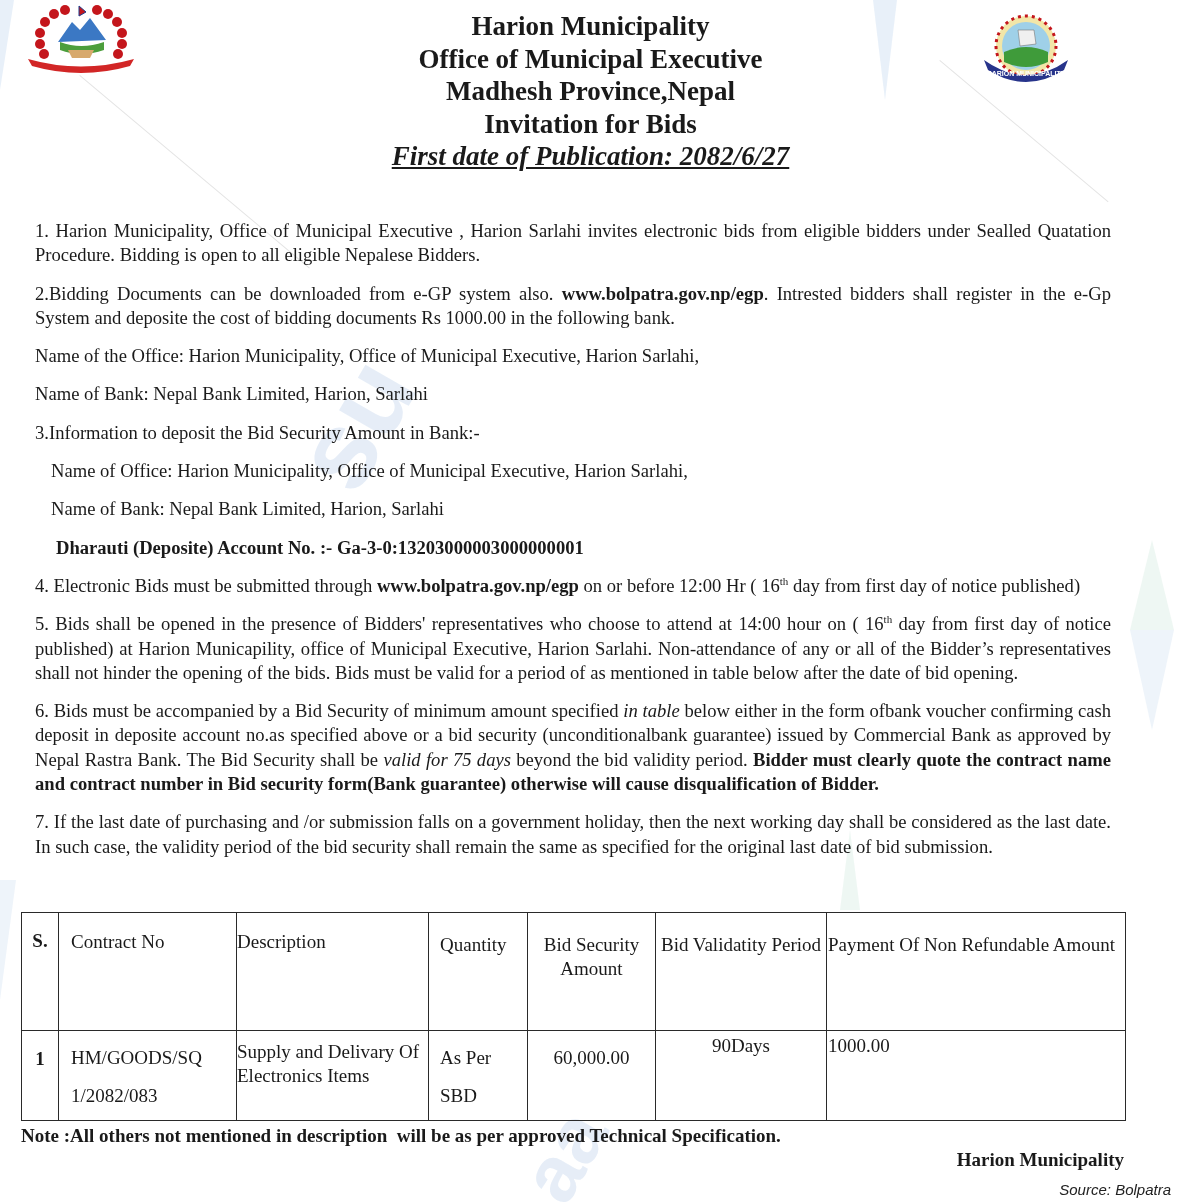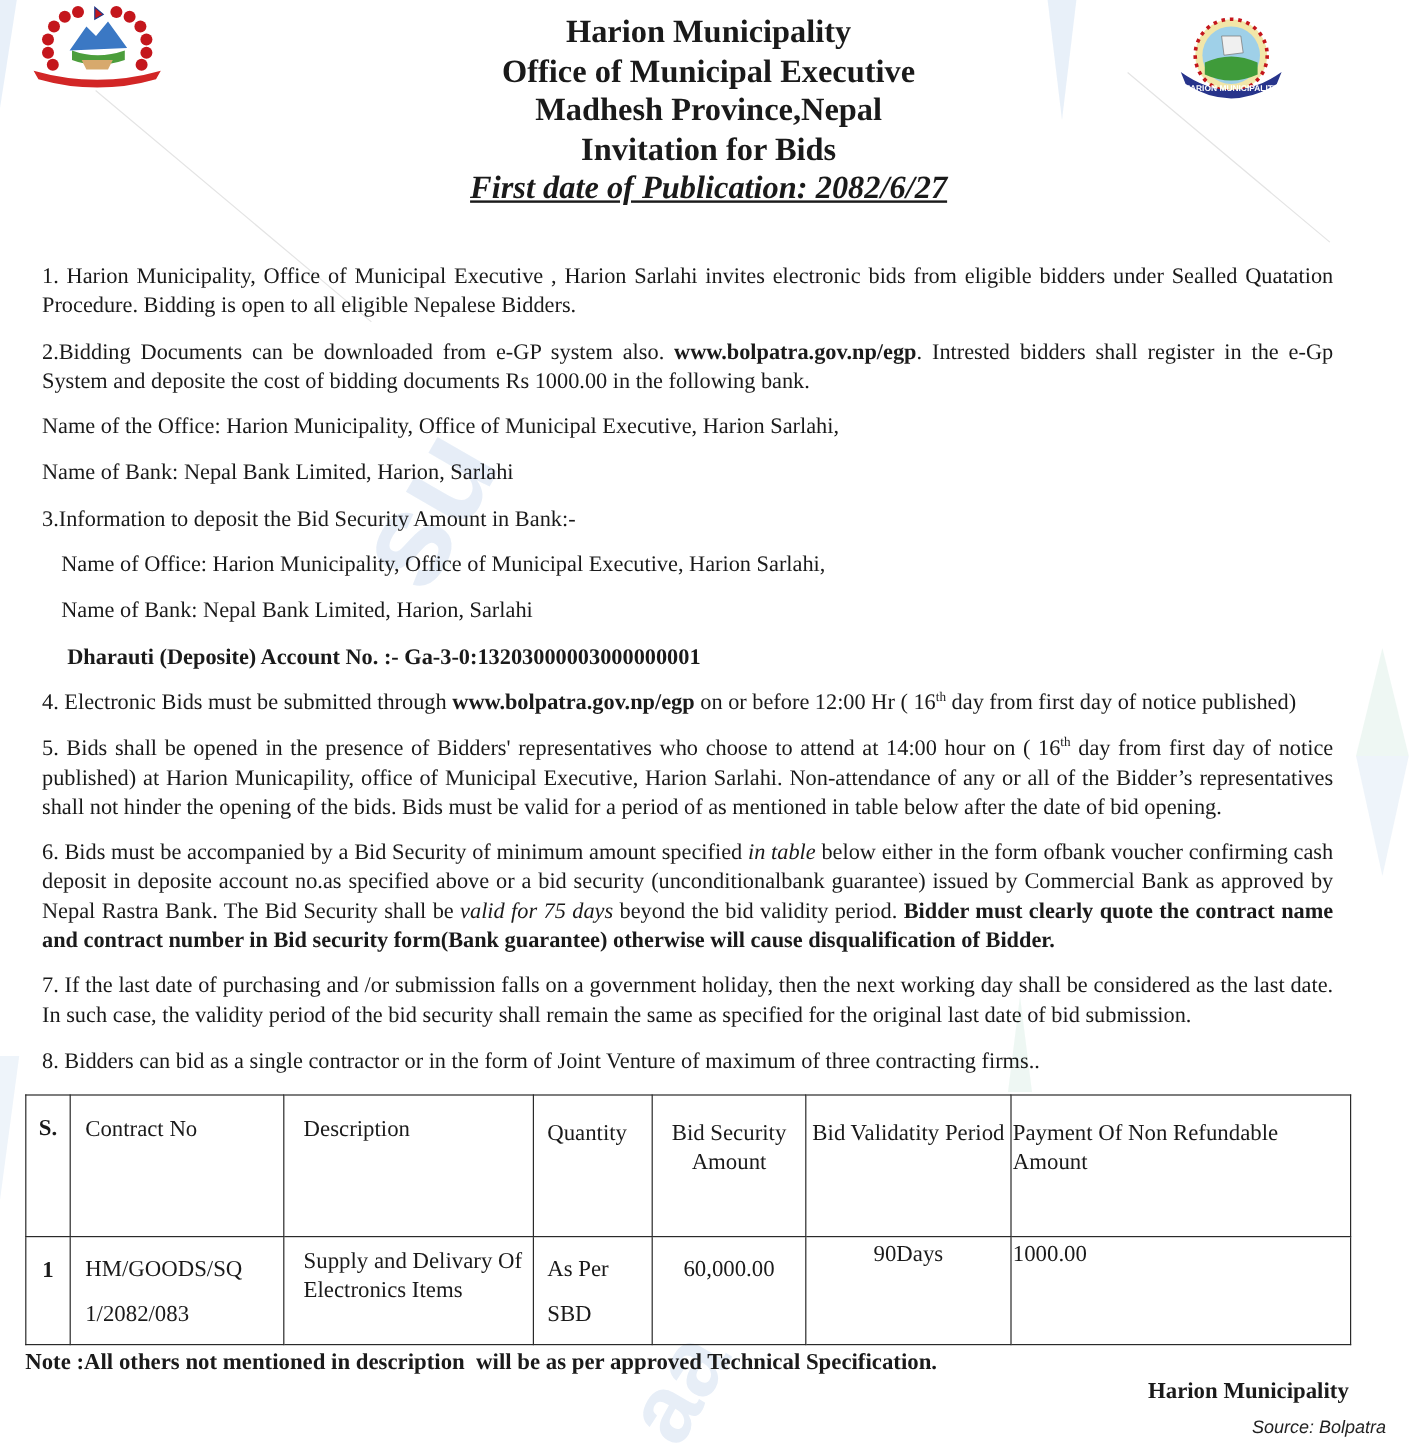--- a/index.html
+++ b/index.html
@@ -130,7 +130,6 @@
   <p><span>5. Bids shall be opened in the presence of Bidders' representatives who choose to attend at 14:00 hour on  ( 16</span><sup>th</sup><span>  day from first day of notice published) at Harion Municapility, office of Municipal Executive, Harion Sarlahi. Non-attendance of any or all of the Bidder’s representatives shall not hinder the opening of the bids. Bids must be valid for a period of as mentioned in table below after the date of bid opening.</span></p>
   <p><span>6. Bids must be accompanied by a Bid Security of minimum amount specified </span><span class="i">in table</span><span> below either in the form ofbank voucher confirming cash deposit in deposite account no.as specified above or a bid security (unconditionalbank guarantee) issued by Commercial Bank as approved by Nepal Rastra Bank. The Bid Security shall be </span><span class="i">valid for 75 days</span><span> beyond the bid validity period.</span> <span class="b">Bidder must clearly quote the contract name and contract number in Bid security form(Bank guarantee) otherwise will cause disqualification of Bidder.</span></p>
   <p>7. If the last date of purchasing and /or submission falls on a government holiday, then the next working day shall be considered as the last date. In such case, the validity period of the bid security shall remain the same as specified for the original last date of bid submission.</p>
-  <p>8. Bidders can bid as a single contractor or in the form of Joint Venture of maximum of three contracting firms..</p>
 </div>
 
 <table class="bids">

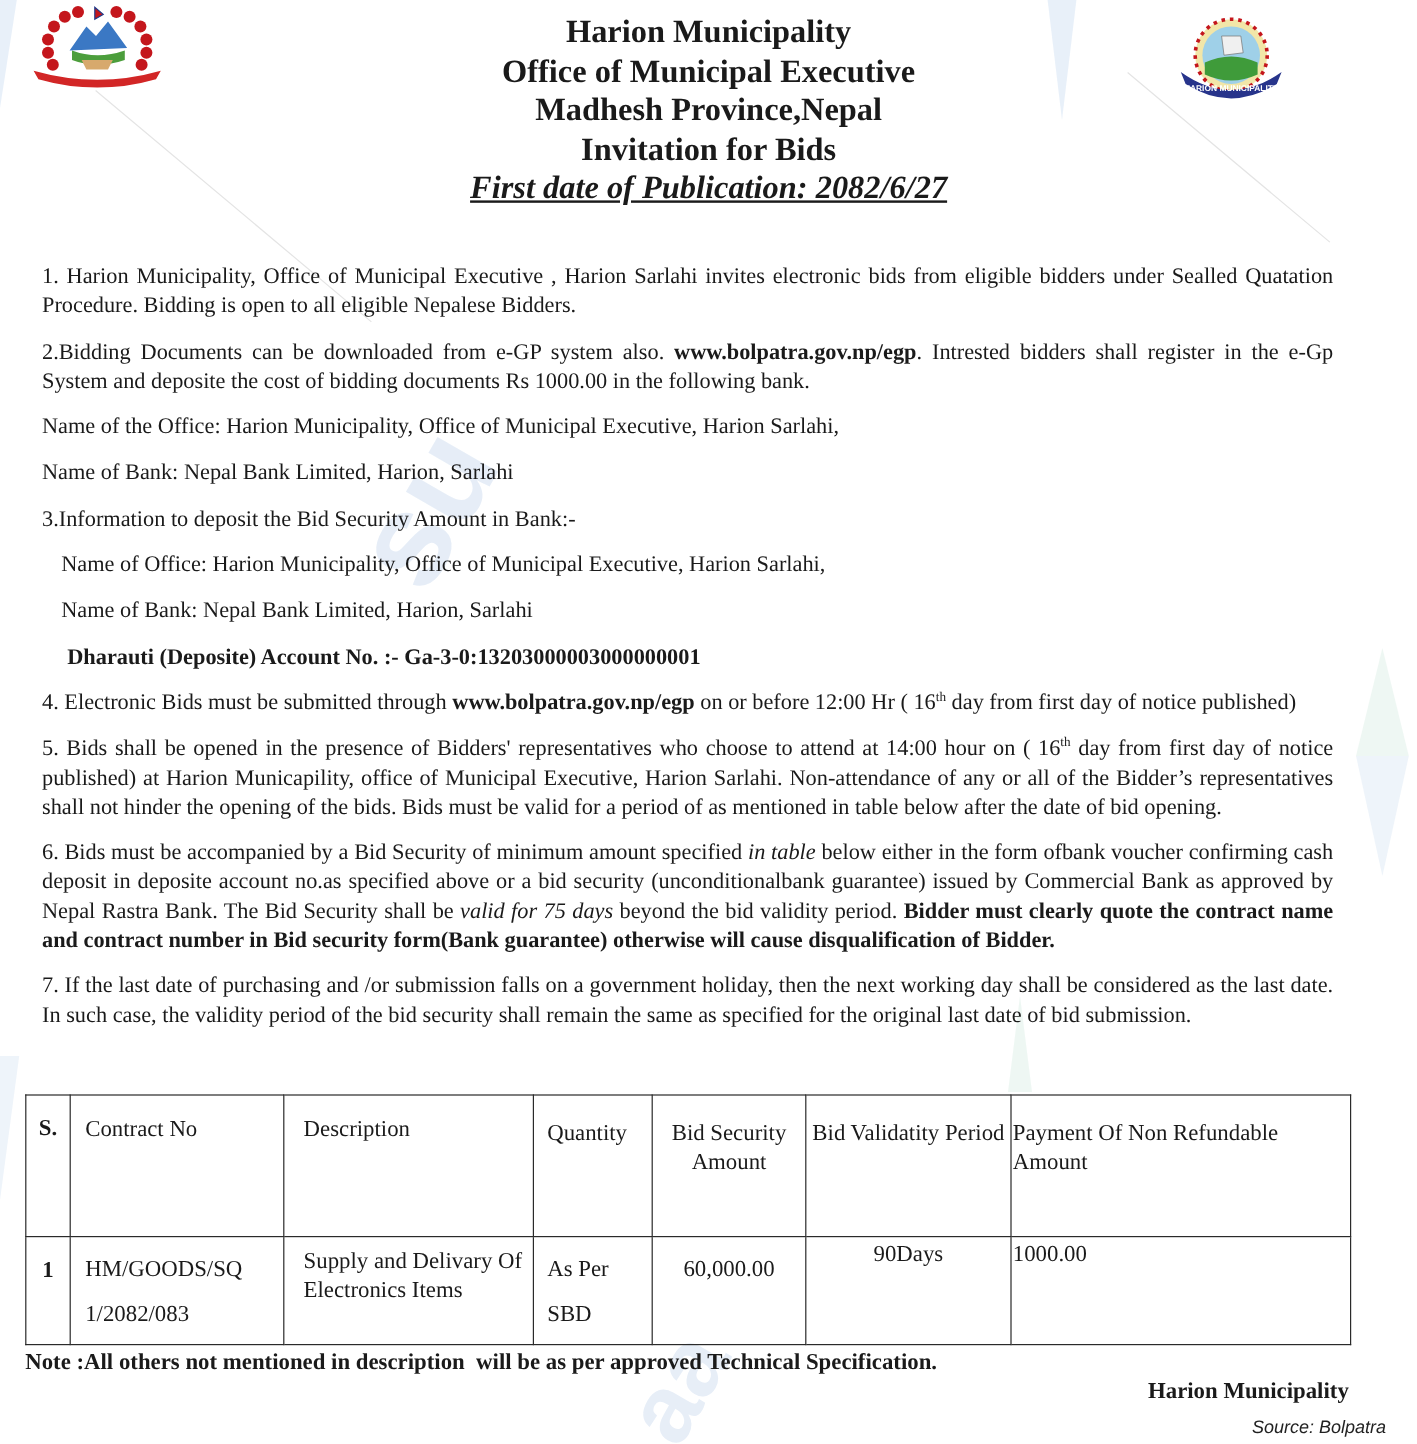--- a/index.html
+++ b/index.html
@@ -46,7 +46,7 @@
   table.bids th { padding-top: 20px; }
   .c-s { width: 34px; text-align: center; font-weight: bold !important; padding-top: 16px !important; }
   .c-contract { width: 164px; text-align: left; padding-left: 12px; }
-  .c-desc { width: 190px; text-align: left; padding-left: 16px; }
+  .c-desc { width: 190px; text-align: left; padding-left: 0; }
   .c-qty { width: 86px; text-align: left; padding-left: 11px; }
   .c-sec { width: 125px; text-align: center; }
   .c-val { width: 168px; text-align: center; }

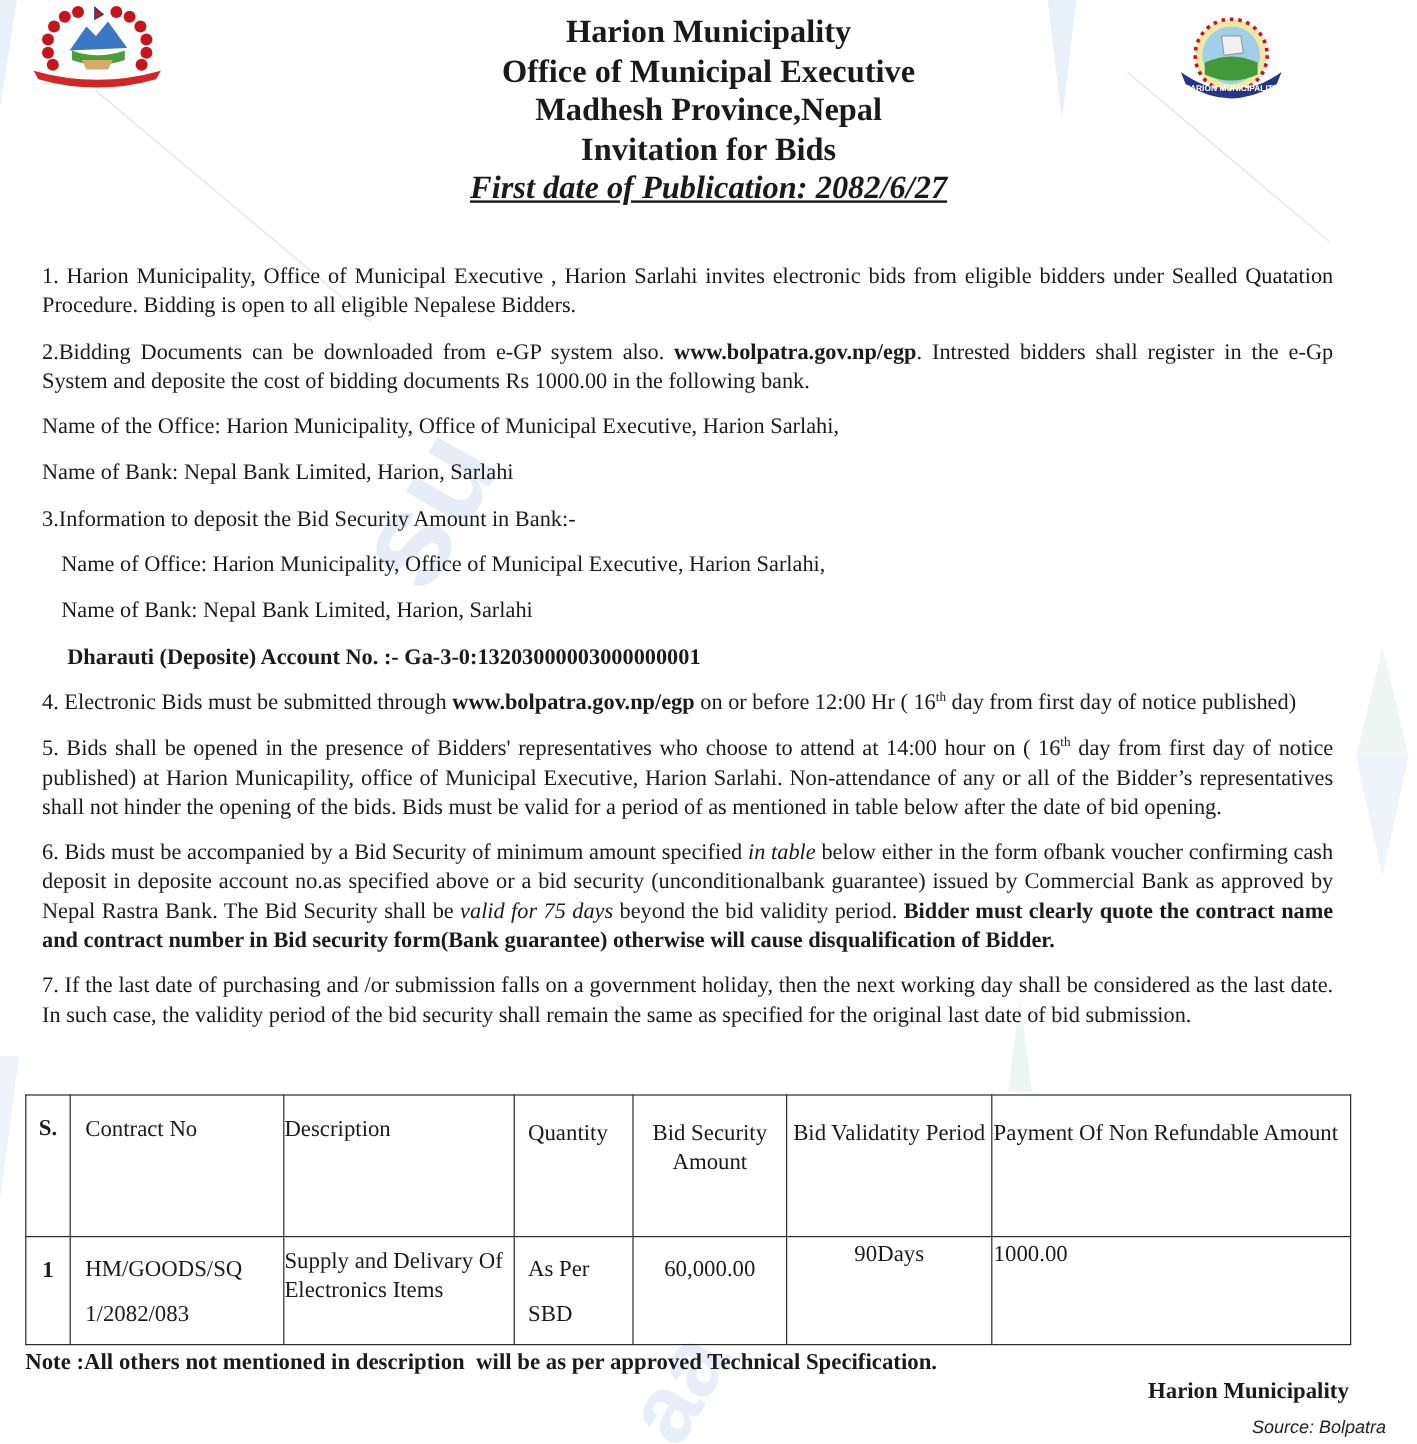--- a/index.html
+++ b/index.html
@@ -61,7 +61,7 @@
 
   .note { position: absolute; left: 21px; top: 1125px; font-weight: bold; font-size: 19px; white-space: pre; }
   .signoff { position: absolute; right: 57px; top: 1149px; font-weight: bold; font-size: 19px; }
-  .source { position: absolute; right: 26px; top: 1181px; font-style: italic; font-size: 15px; font-family: "Liberation Sans", sans-serif; color: #222; }
+  .source { position: absolute; right: 10px; top: 1181px; font-style: italic; font-size: 15px; font-family: "Liberation Sans", sans-serif; color: #222; }
 </style>
 </head>
 <body>

